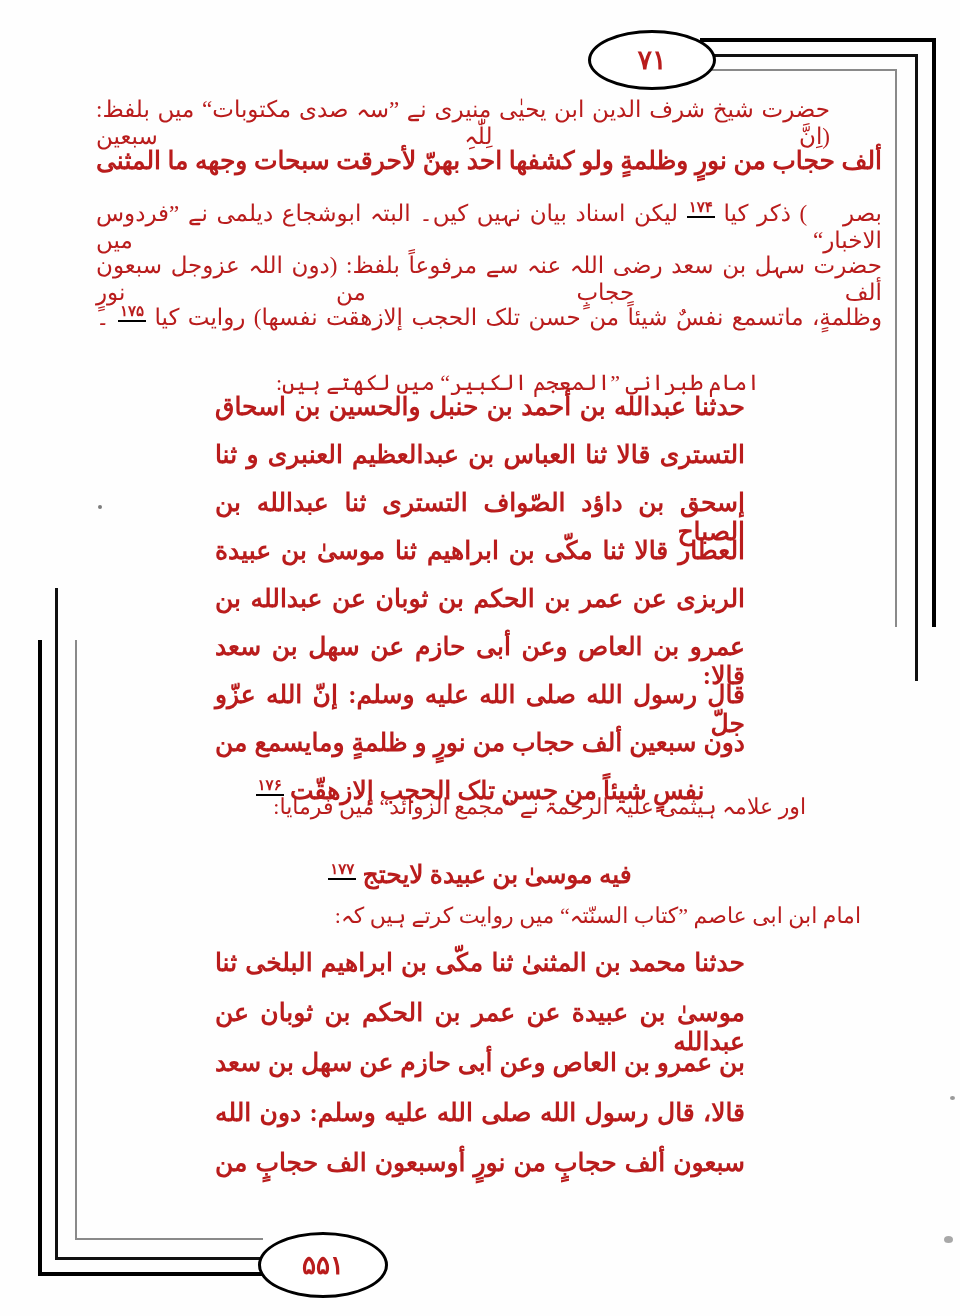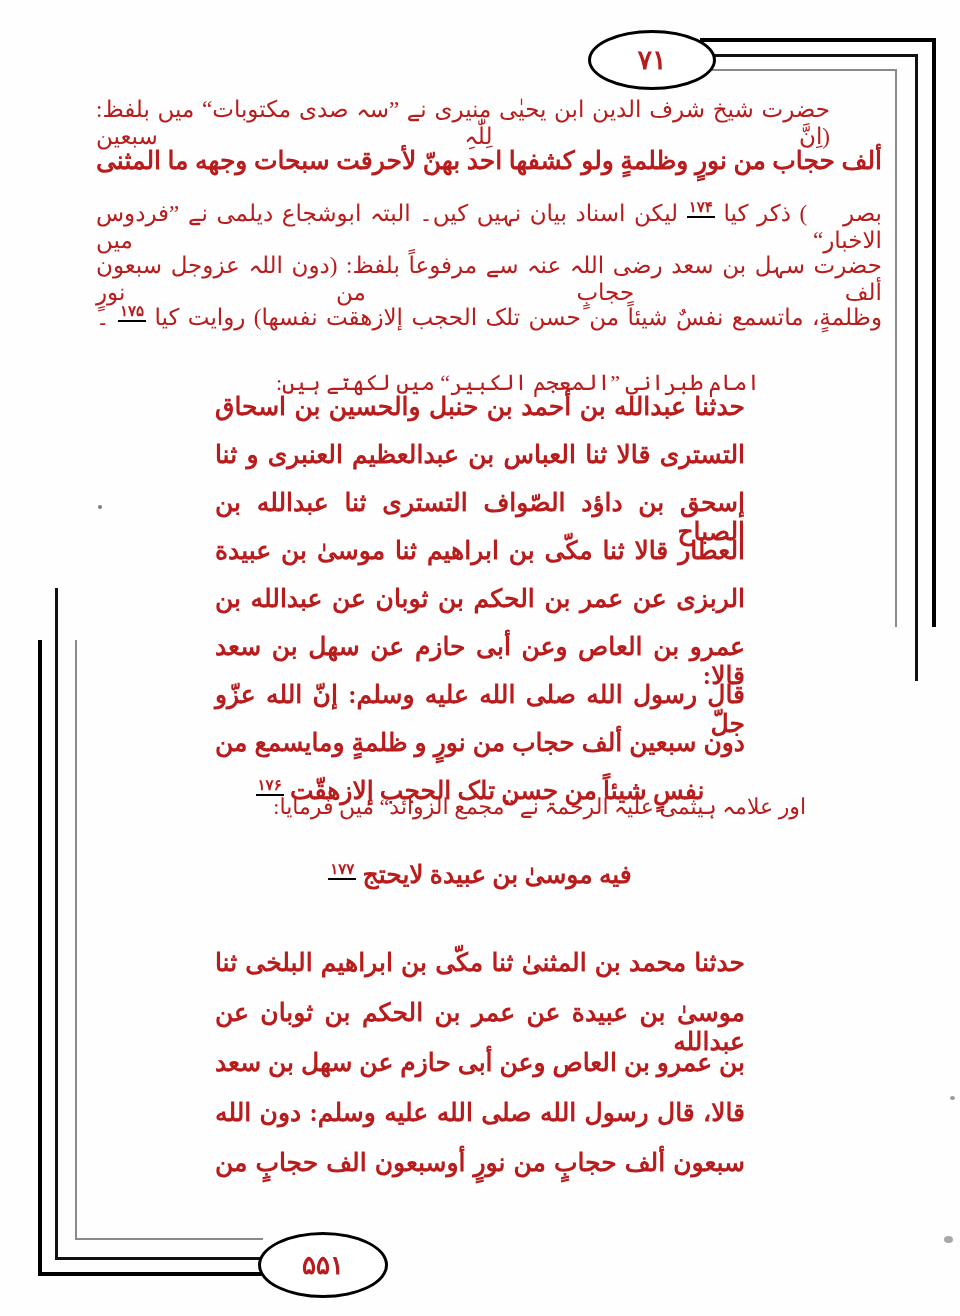--- a/index.html
+++ b/index.html
@@ -100,6 +100,7 @@
     <span class="fn">۱۷۷</span>
   </div>
 
+  <div class="h h3 u">امام ابن ابی عاصم ”کتاب السنّتہ“ میں روایت کرتے ہیں کہ:</div>
 
   <div class="ln a just q" style="top:948px">حدثنا محمد بن المثنىٰ ثنا مكّى بن ابراهيم البلخى ثنا</div>
   <div class="ln a just q" style="top:998px">موسىٰ بن عبيدة عن عمر بن الحكم بن ثوبان عن عبدالله</div>

